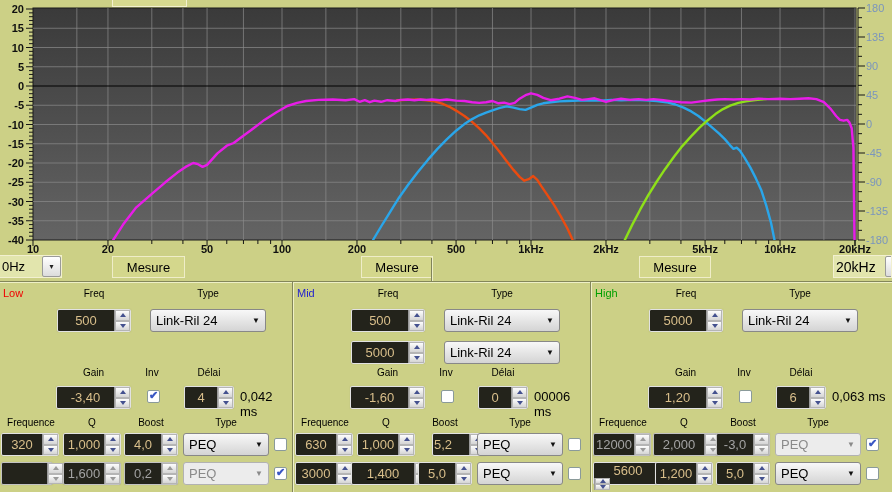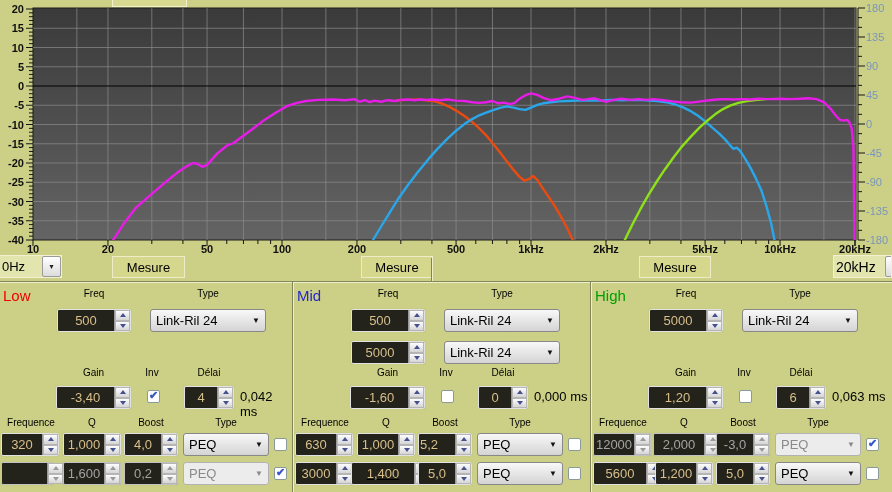--- a/index.html
+++ b/index.html
@@ -33,7 +33,7 @@
           border-top:1px solid #83865a;box-shadow:inset 0 1px 0 #eef0c6;}
   .vdiv{position:absolute;top:0;bottom:0;width:2px;background:linear-gradient(90deg,#83865a 50%,#eef0c6 50%);}
   .panel{position:absolute;top:1px;height:210px;}
-  .ptitle{position:absolute;left:3px;top:4px;font-size:15px;font-weight:400;}
+  .ptitle{position:absolute;left:3px;top:4px;font-size:11px;font-weight:400;}
   .lbl{position:absolute;font-size:10px;color:#000;text-align:center;}
   .mstxt{position:absolute;font-size:13px;color:#000;}
   

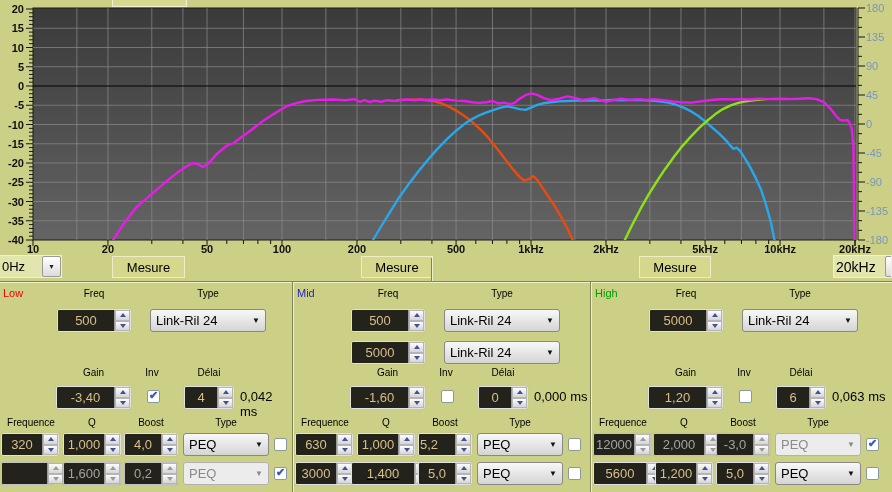--- a/index.html
+++ b/index.html
@@ -455,7 +455,7 @@
         <div class="sb dn"></div>
             </div>
       </div>
-      <span class="mstxt" style="left:240px;top:106px;">0,000 ms</span>
+      <span class="mstxt" style="left:240px;top:106px;">00006 ms</span>
     </div>
 
     <span class="lbl" style="left:-2px;top:134px;width:66px;">Frequence</span>

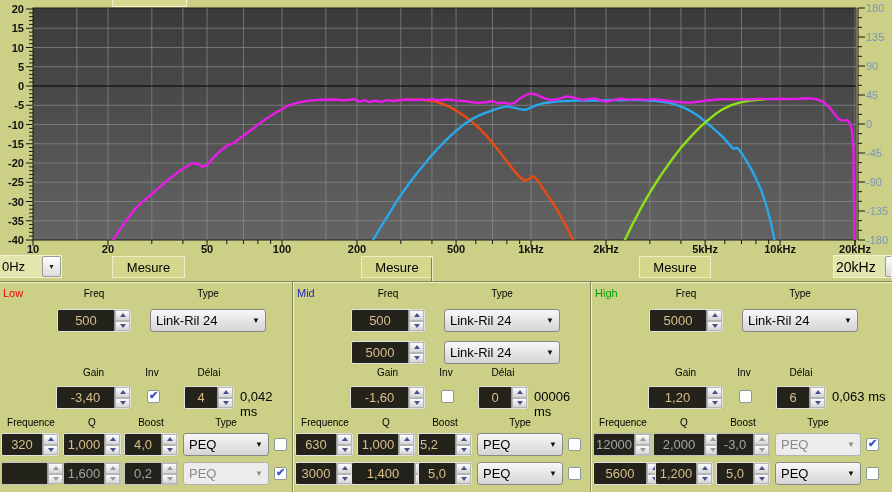--- a/index.html
+++ b/index.html
@@ -478,7 +478,7 @@
         <div class="sb dn"></div>
             </div>
       </div>
-      <div class="spin" style="left:124px;top:150px;width:54px;gap:16px;">
+      <div class="spin" style="left:138px;top:150px;width:54px;gap:16px;">
         <input readonly="" value="5,2" style="">
         <div class="spin-btns">
               <div class="sb up"></div>

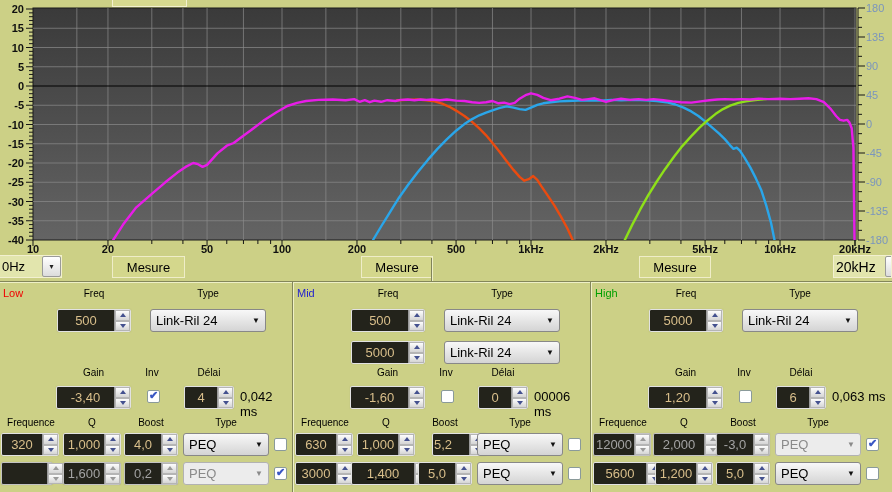--- a/index.html
+++ b/index.html
@@ -603,7 +603,7 @@
     </div>
 
     <div class="row">
-      <div class="spin" style="left:1px;top:179px;width:70px;">
+      <div class="spin" style="left:1px;top:179px;width:70px;flex-direction:column;">
         <input readonly="" value="5600" style="">
         <div class="spin-btns">
               <div class="sb up"></div>

